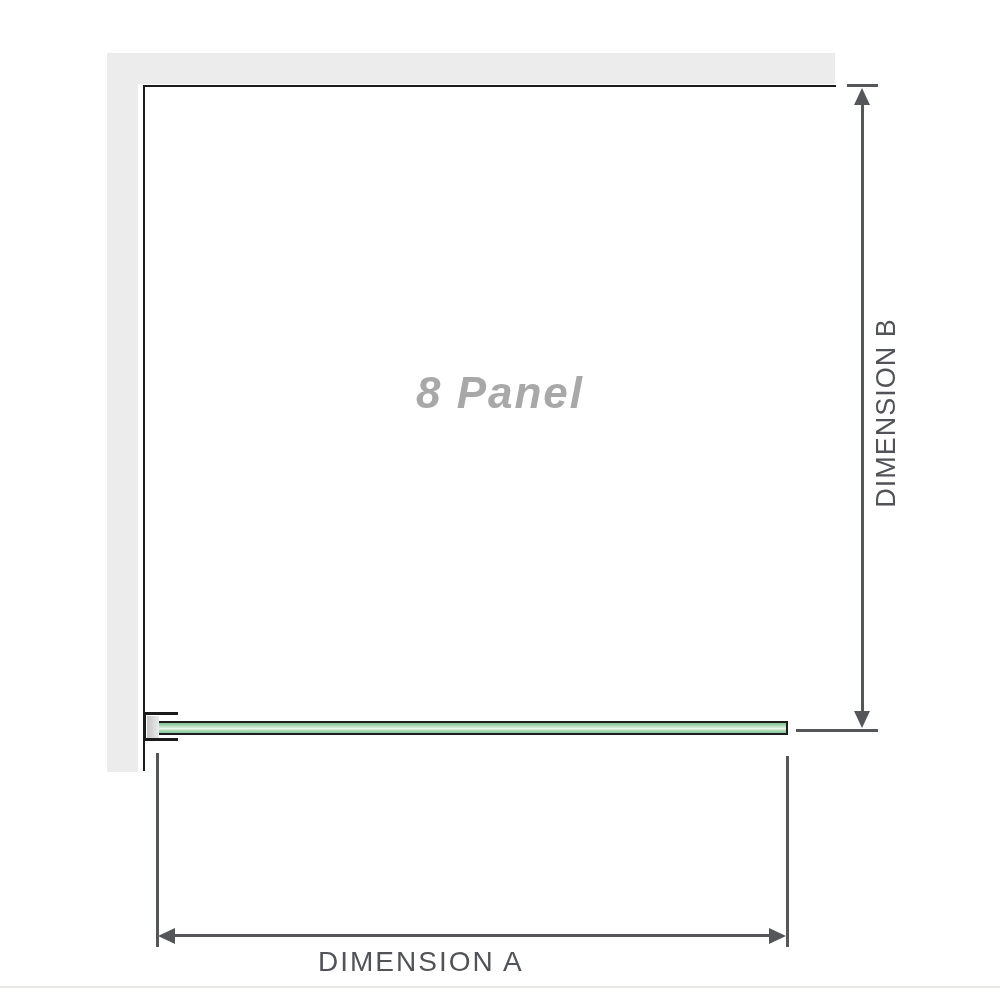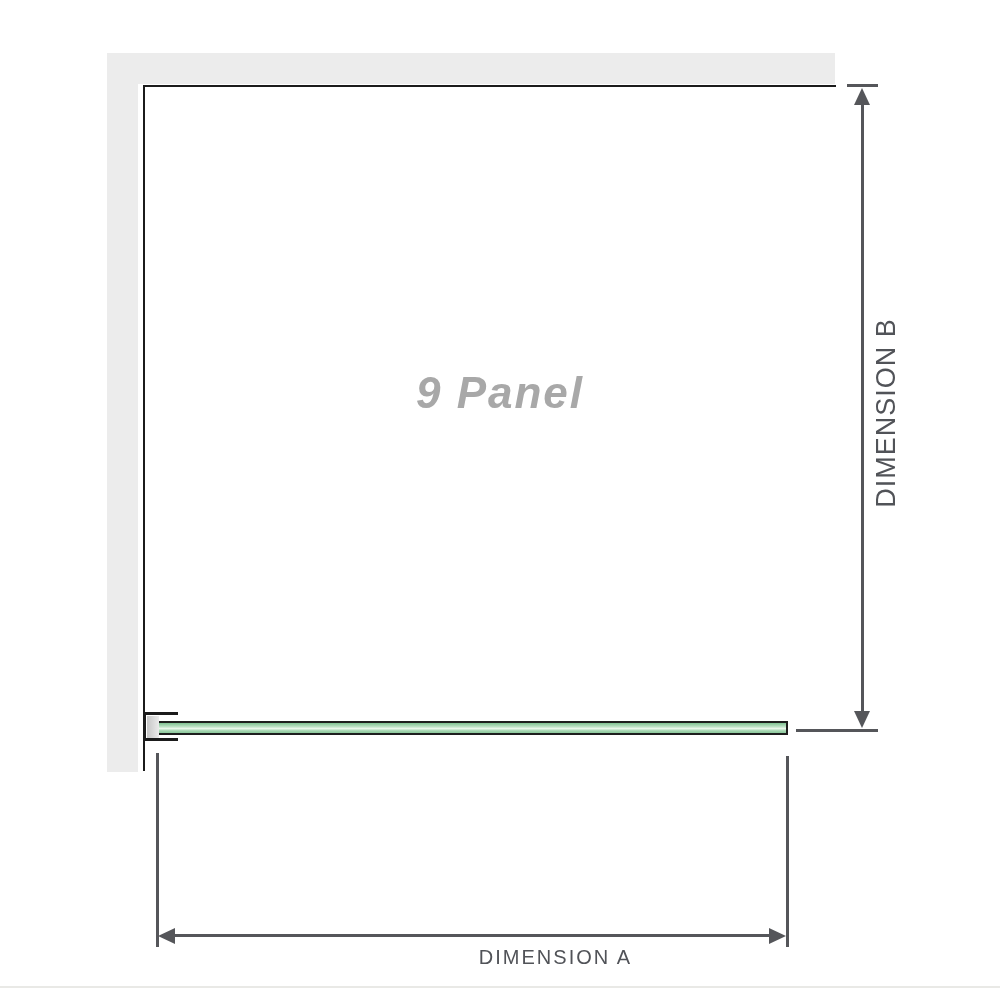--- a/index.html
+++ b/index.html
@@ -163,7 +163,7 @@
   <div class="abs panel-border-top"></div>
   <div class="abs panel-border-left"></div>
 
-  <div class="abs panel-label">9 Panel</div>
+  <div class="abs panel-label">8 Panel</div>
 
   <div class="abs glass-panel"></div>
 

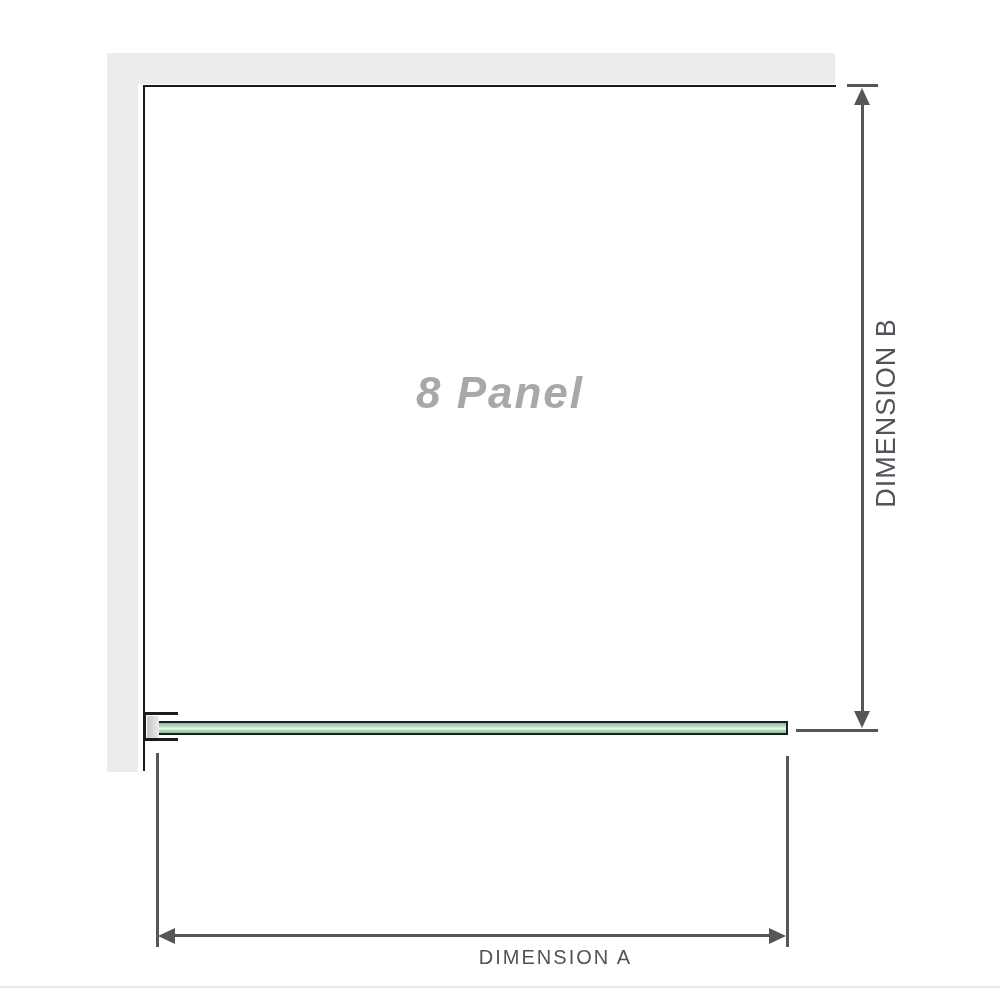--- a/index.html
+++ b/index.html
@@ -138,9 +138,9 @@
     border-left: 17px solid var(--dim, #55565a);
   }
   .dima-label {
-    left: 332px; top: 946px; width: 300px;
-    text-align: right;
-    font-size: 20px;
+    left: 318px; top: 946px; width: 300px;
+    text-align: left;
+    font-size: 28px;
     letter-spacing: 2px;
     color: var(--dim-text, #515358);
     white-space: nowrap;

